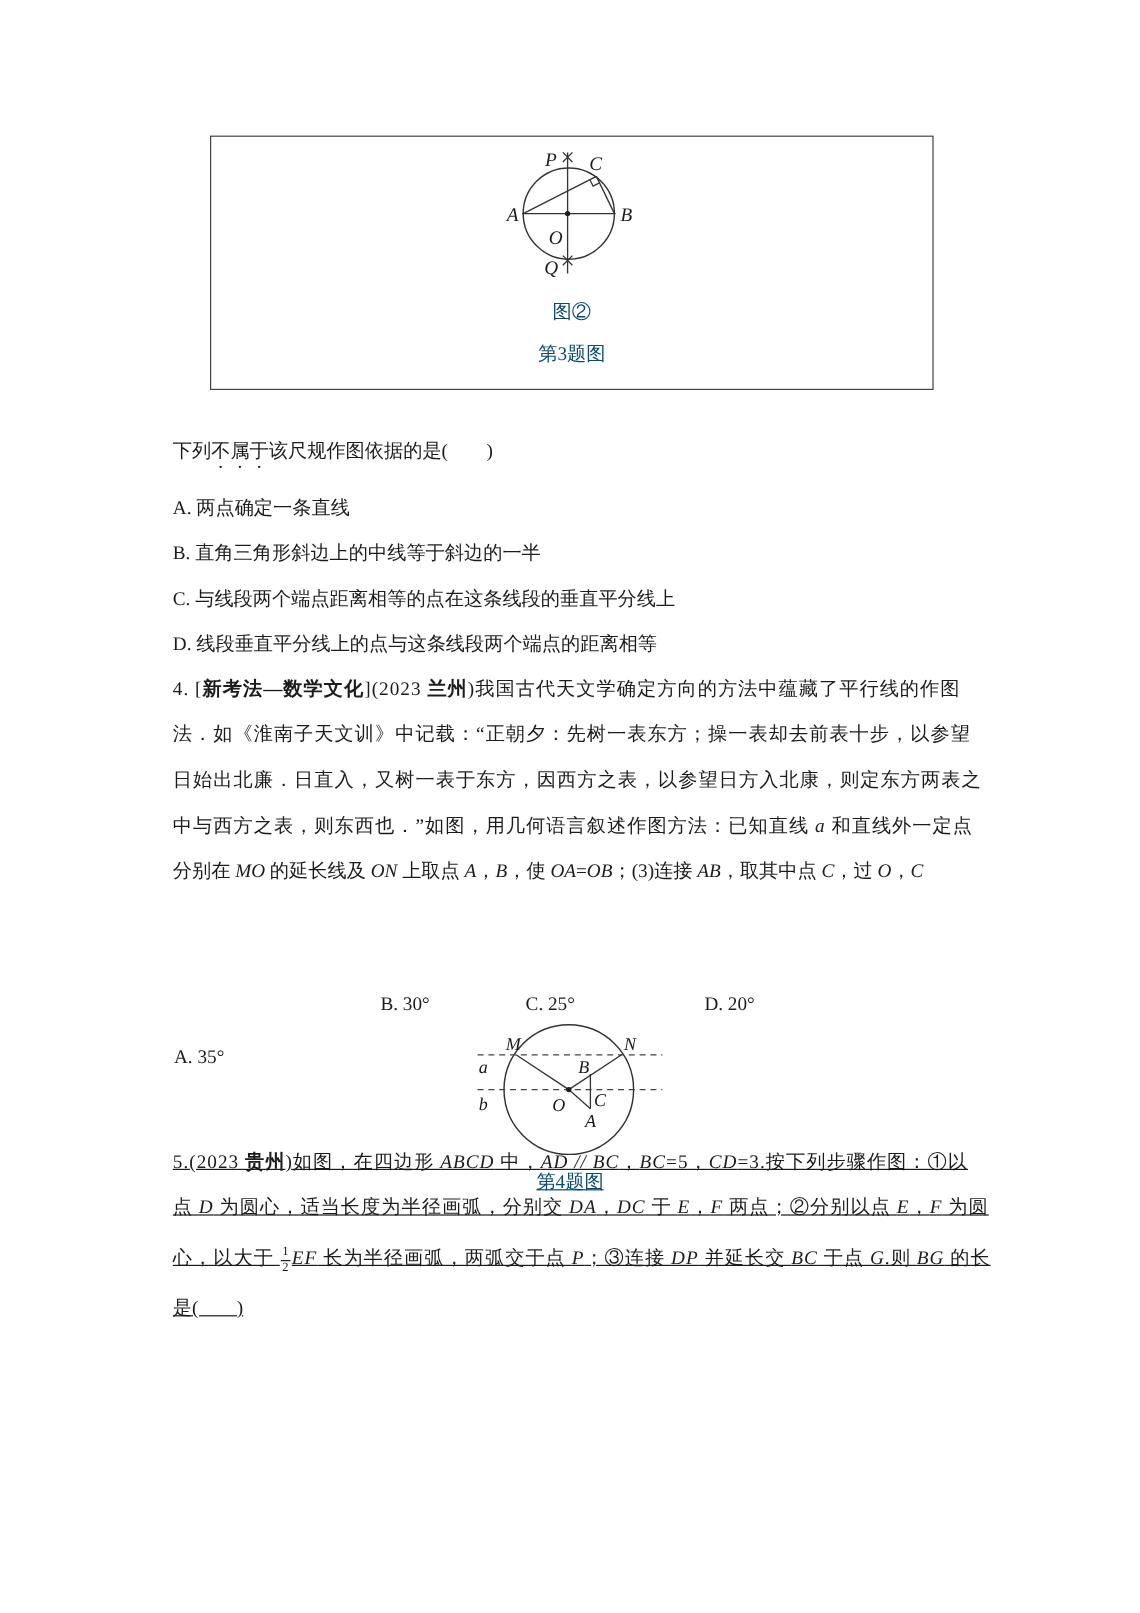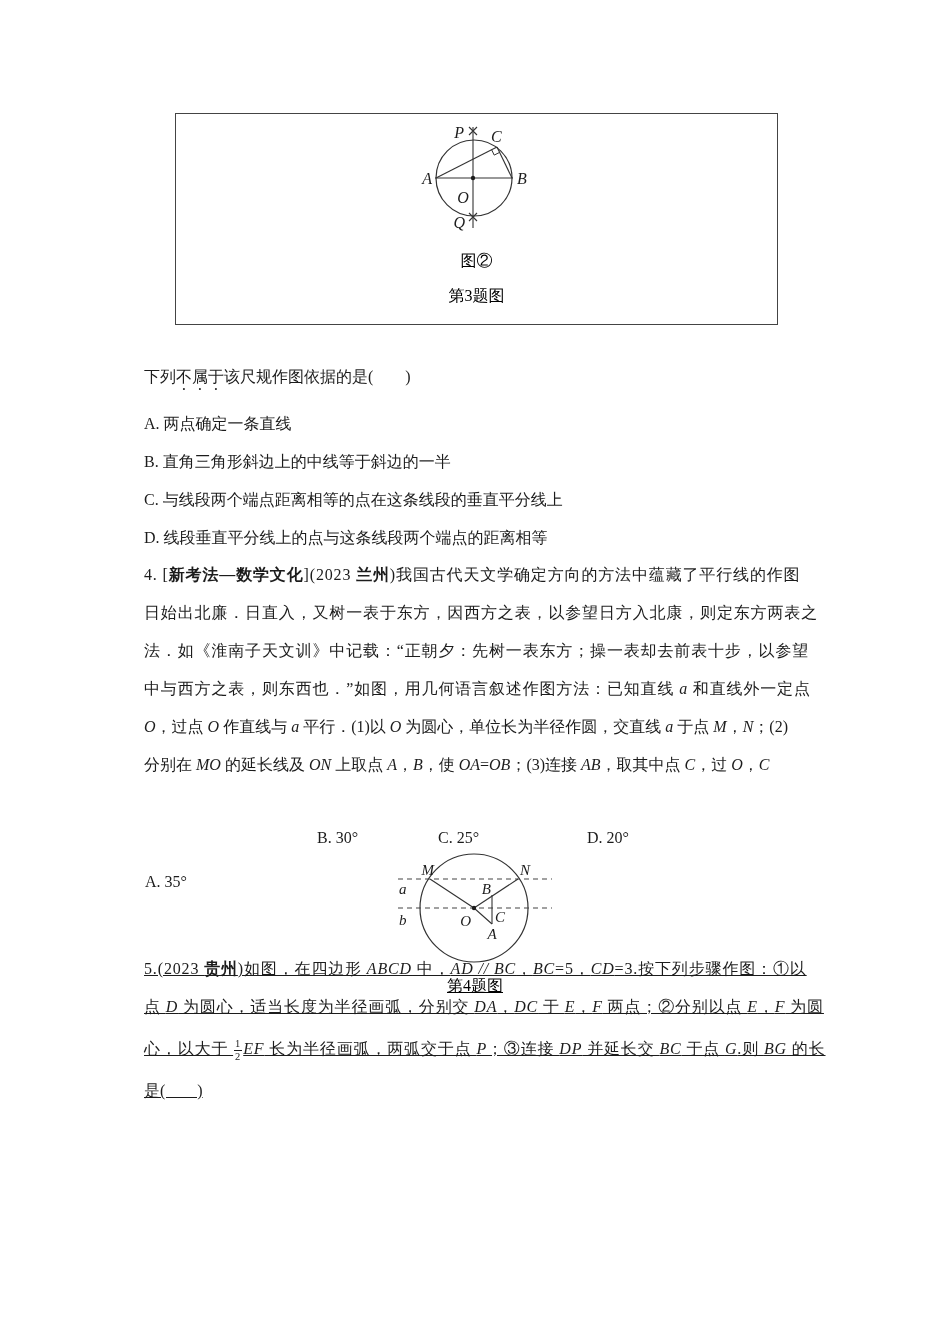--- a/index.html
+++ b/index.html
@@ -15,7 +15,7 @@
   i{font-style:italic;}
   b{font-weight:bold;}
   .figbox{border:1px solid #444;background:#fff;}
-  .cap{width:100%;text-align:center;font-size:16px;line-height:20px;color:#000000;}
+  .cap{width:100%;text-align:center;font-size:16px;line-height:20px;color:#0c4a6e;}
   .emph{
     text-emphasis:filled dot #1c1c1c;
     -webkit-text-emphasis:filled dot #1c1c1c;

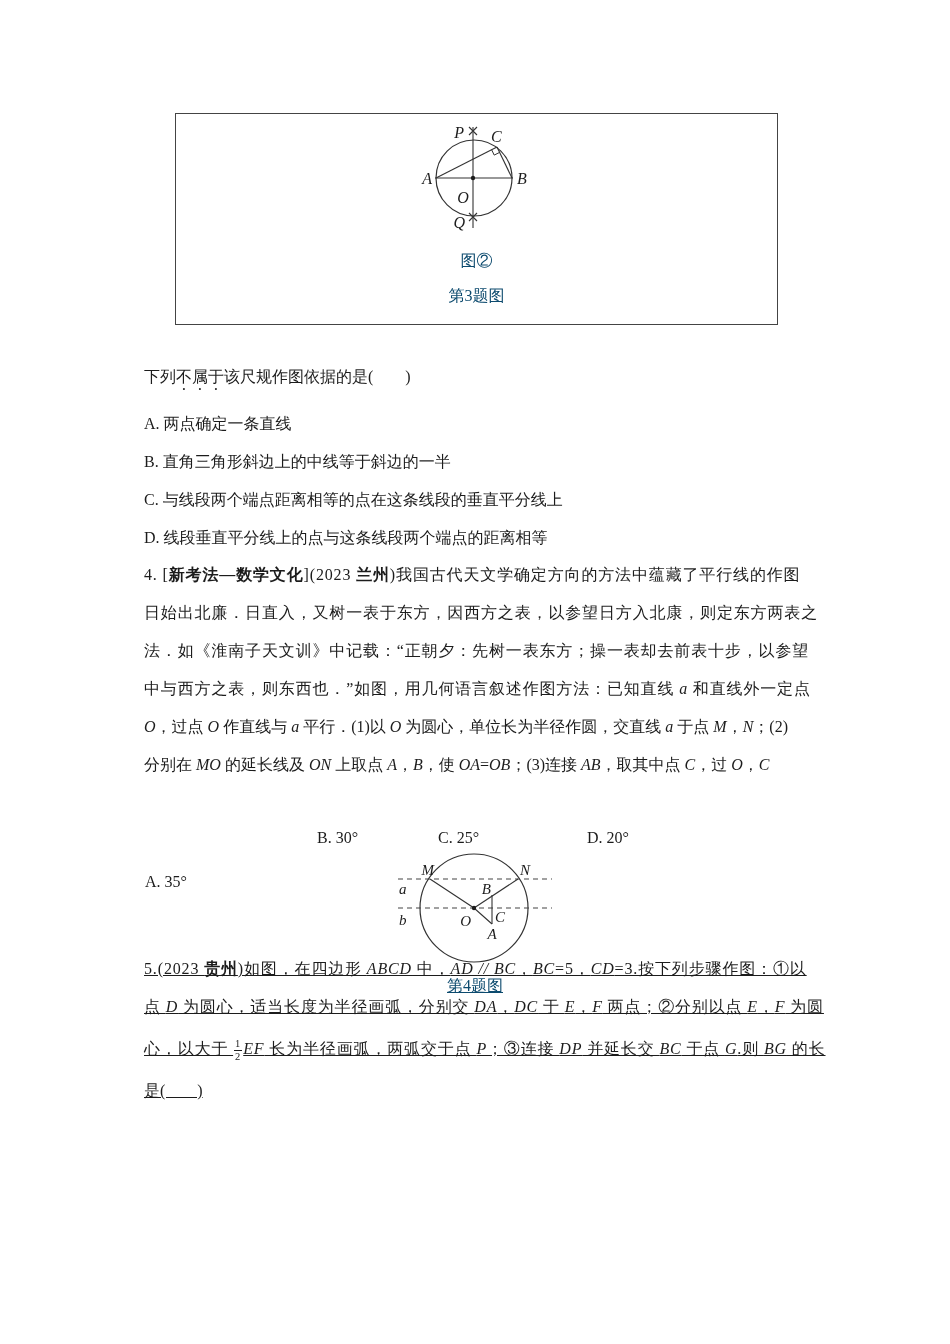--- a/index.html
+++ b/index.html
@@ -75,8 +75,8 @@
 
 <div class="abs" style="left:144px;top:556px;">
   <div class="tline ls">4. [<b>新考法—数学文化</b>](2023 <b>兰州</b>)我国古代天文学确定方向的方法中蕴藏了平行线的作图</div>
+  <div class="tline ls">法．如《淮南子天文训》中记载：“正朝夕：先树一表东方；操一表却去前表十步，以参望</div>
   <div class="tline ls">日始出北廉．日直入，又树一表于东方，因西方之表，以参望日方入北康，则定东方两表之</div>
-  <div class="tline ls">法．如《淮南子天文训》中记载：“正朝夕：先树一表东方；操一表却去前表十步，以参望</div>
   <div class="tline ls">中与西方之表，则东西也．”如图，用几何语言叙述作图方法：已知直线 <i>a</i> 和直线外一定点</div>
   <div class="tline"><i>O</i>，过点 <i>O</i> 作直线与 <i>a</i> 平行．(1)以 <i>O</i> 为圆心，单位长为半径作圆，交直线 <i>a</i> 于点 <i>M</i>，<i>N</i>；(2)</div>
   <div class="tline">分别在 <i>MO</i> 的延长线及 <i>ON</i> 上取点 <i>A</i>，<i>B</i>，使 <i>OA</i>=<i>OB</i>；(3)连接 <i>AB</i>，取其中点 <i>C</i>，过 <i>O</i>，<i>C</i></div>

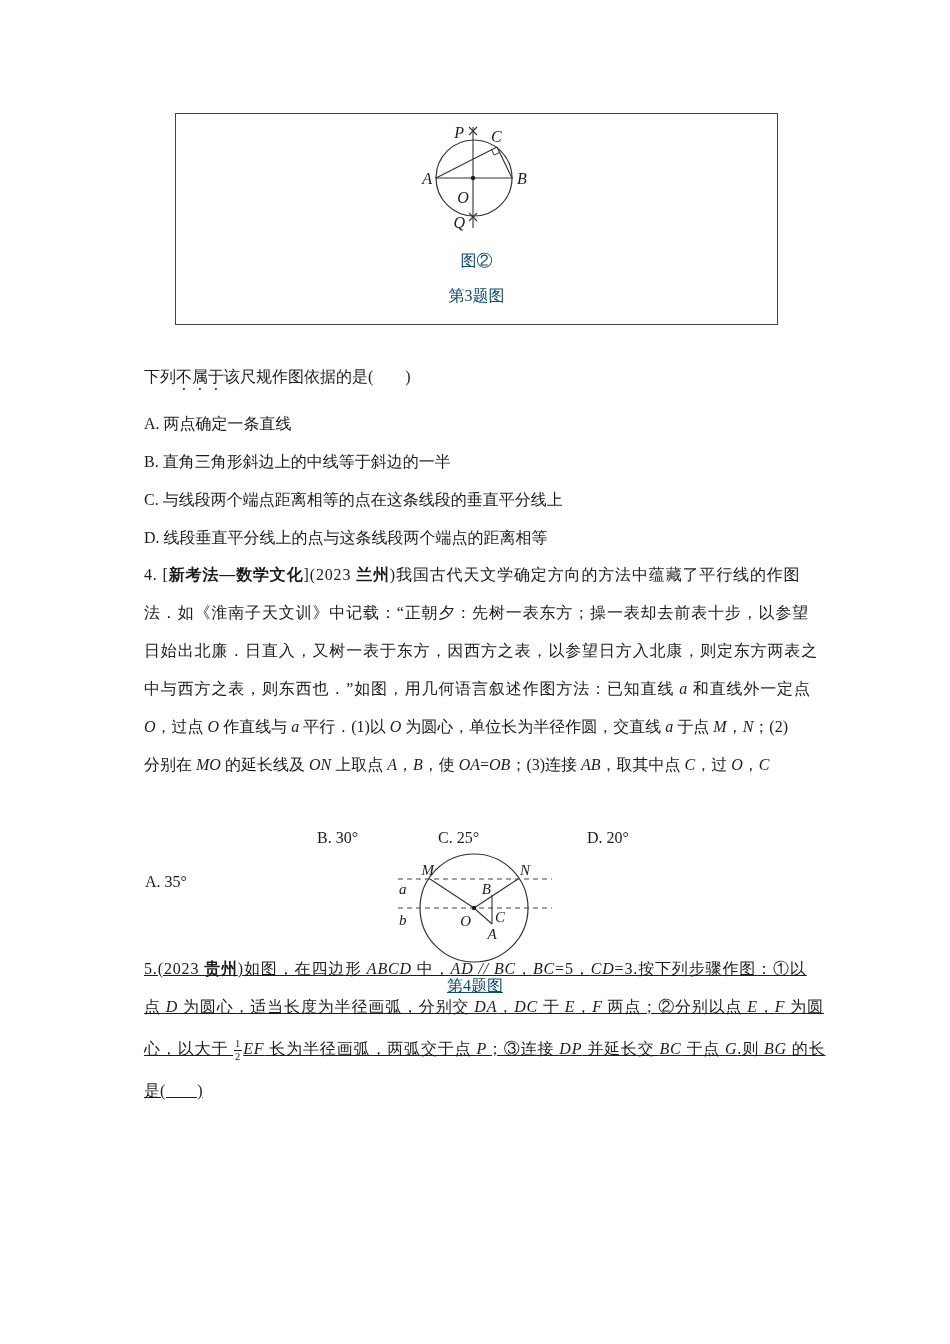--- a/index.html
+++ b/index.html
@@ -78,7 +78,6 @@
   <div class="tline ls">法．如《淮南子天文训》中记载：“正朝夕：先树一表东方；操一表却去前表十步，以参望</div>
   <div class="tline ls">日始出北廉．日直入，又树一表于东方，因西方之表，以参望日方入北康，则定东方两表之</div>
   <div class="tline ls">中与西方之表，则东西也．”如图，用几何语言叙述作图方法：已知直线 <i>a</i> 和直线外一定点</div>
-  <div class="tline"><i>O</i>，过点 <i>O</i> 作直线与 <i>a</i> 平行．(1)以 <i>O</i> 为圆心，单位长为半径作圆，交直线 <i>a</i> 于点 <i>M</i>，<i>N</i>；(2)</div>
   <div class="tline">分别在 <i>MO</i> 的延长线及 <i>ON</i> 上取点 <i>A</i>，<i>B</i>，使 <i>OA</i>=<i>OB</i>；(3)连接 <i>AB</i>，取其中点 <i>C</i>，过 <i>O</i>，<i>C</i></div>
 </div>
 

